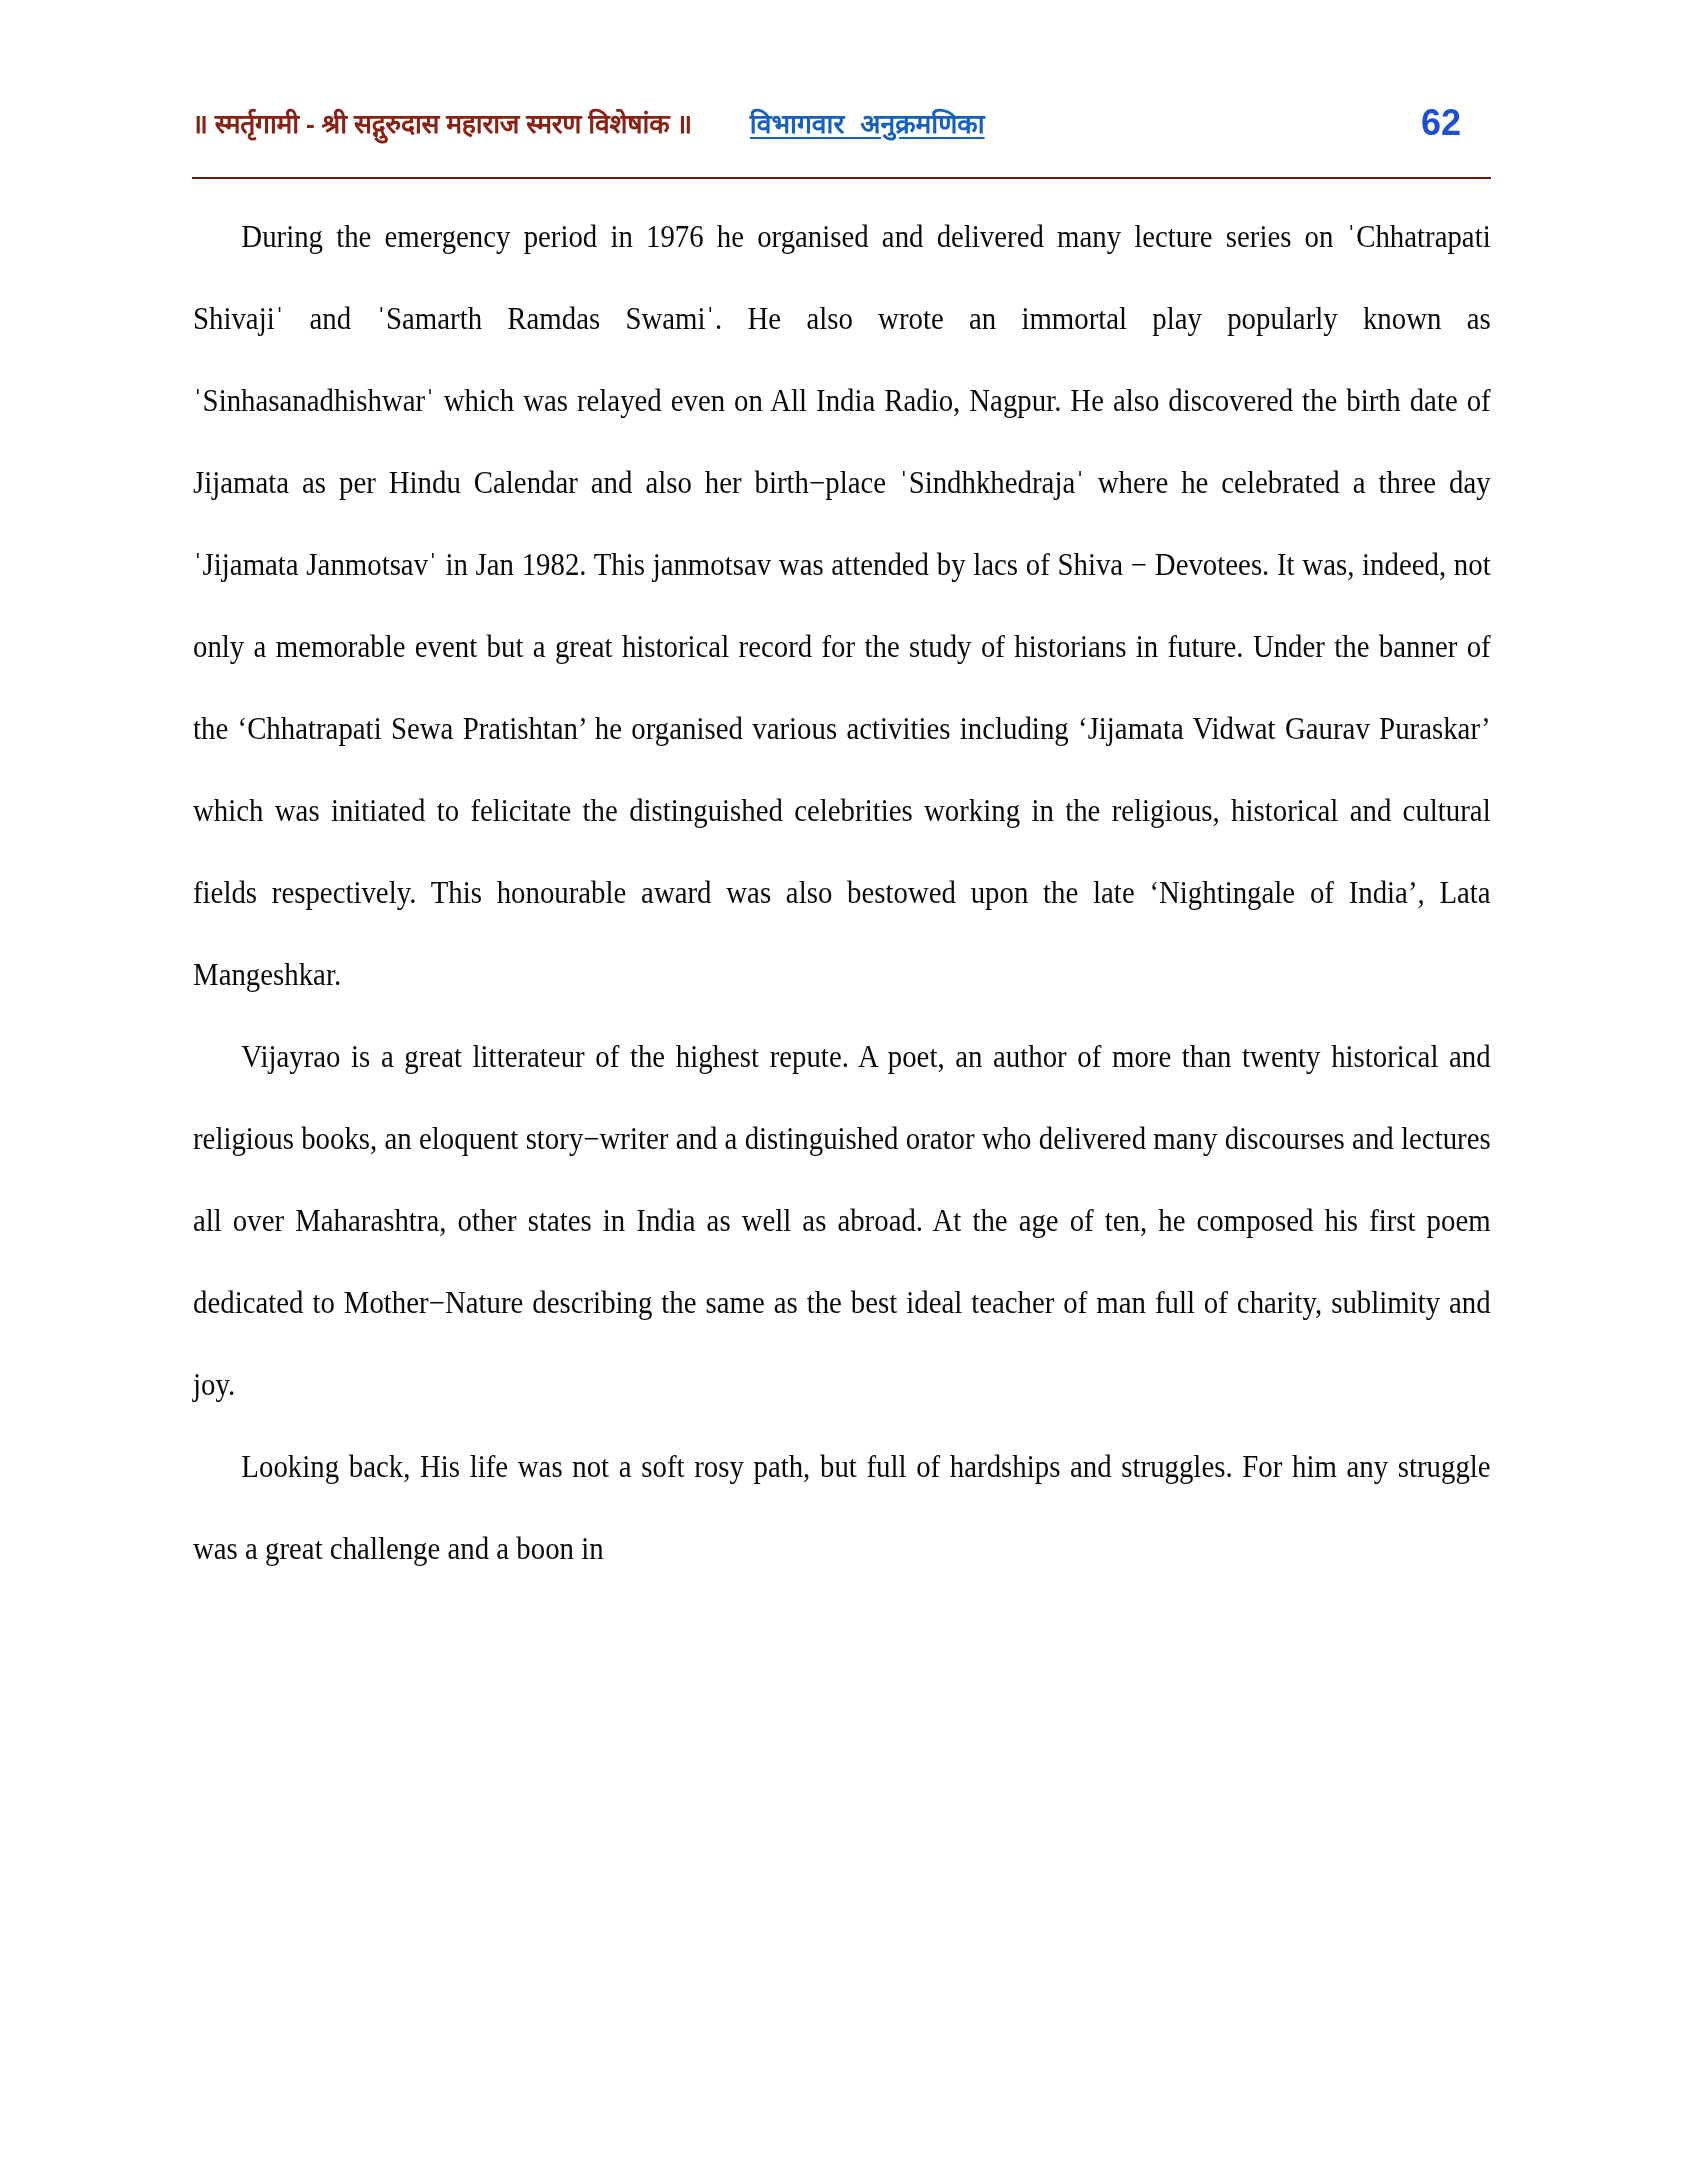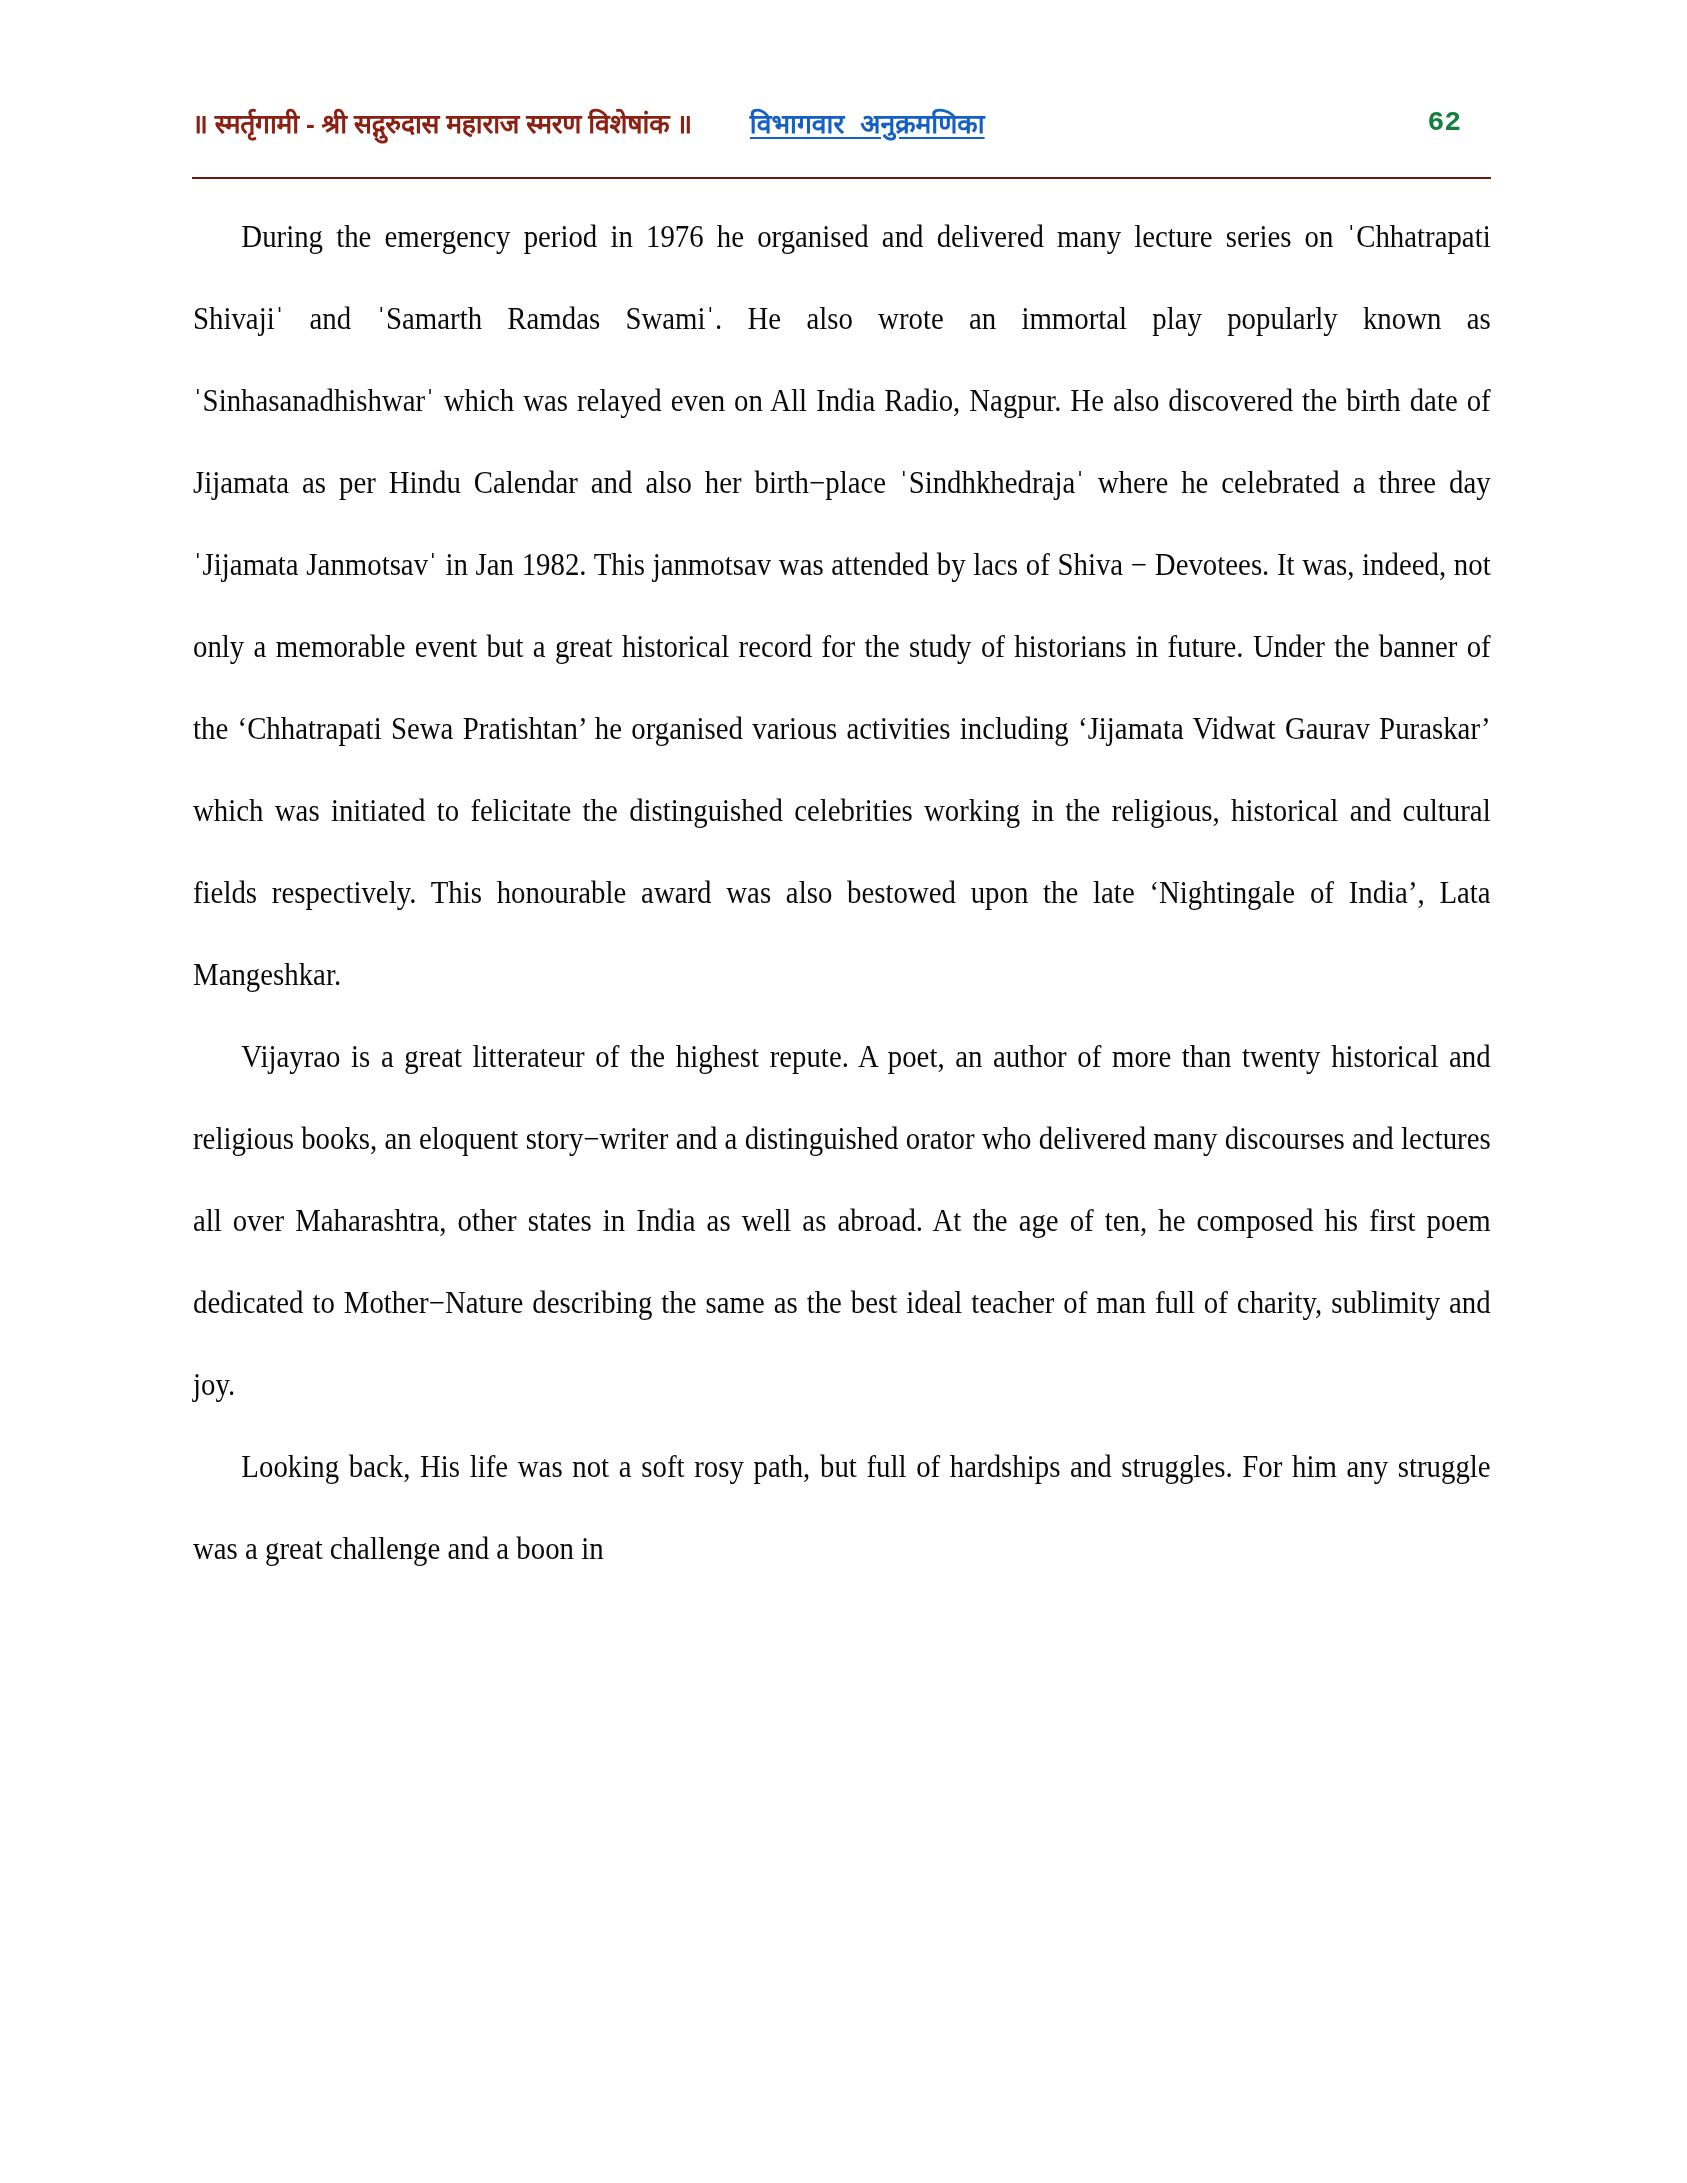--- a/index.html
+++ b/index.html
@@ -51,9 +51,9 @@
   }
 
   .header-pagenum {
-    color: #15803d;
-    font-family: Liberation Mono, monospace;
-    font-size: 28px;
+    color: #1d4ed8;
+    font-family: Liberation Sans, sans-serif;
+    font-size: 36px;
     font-weight: bold;
     margin-left: auto;
     padding-right: 28px;

